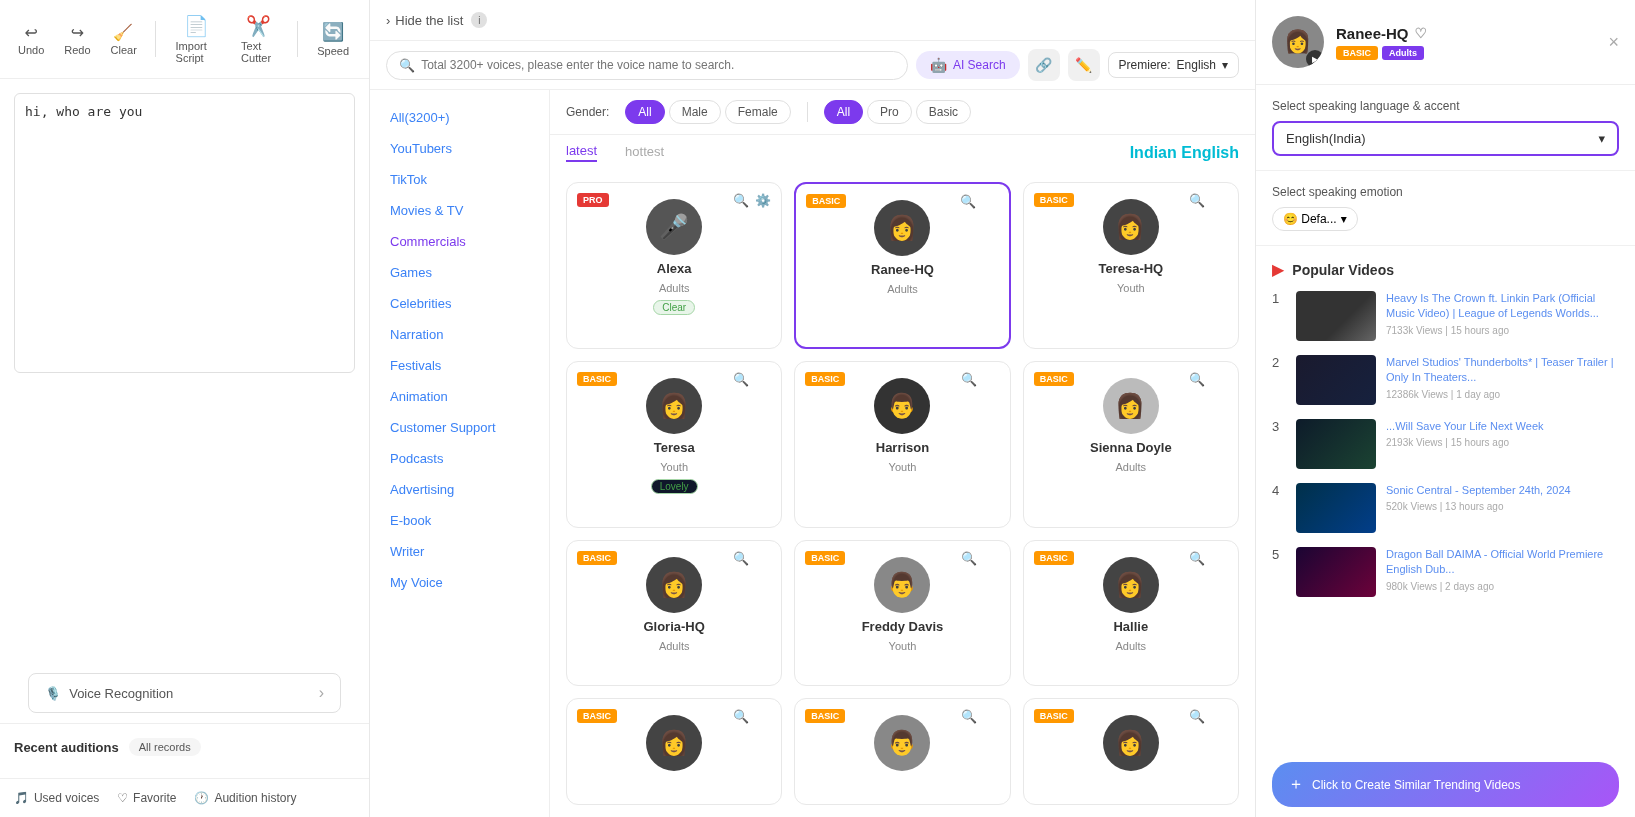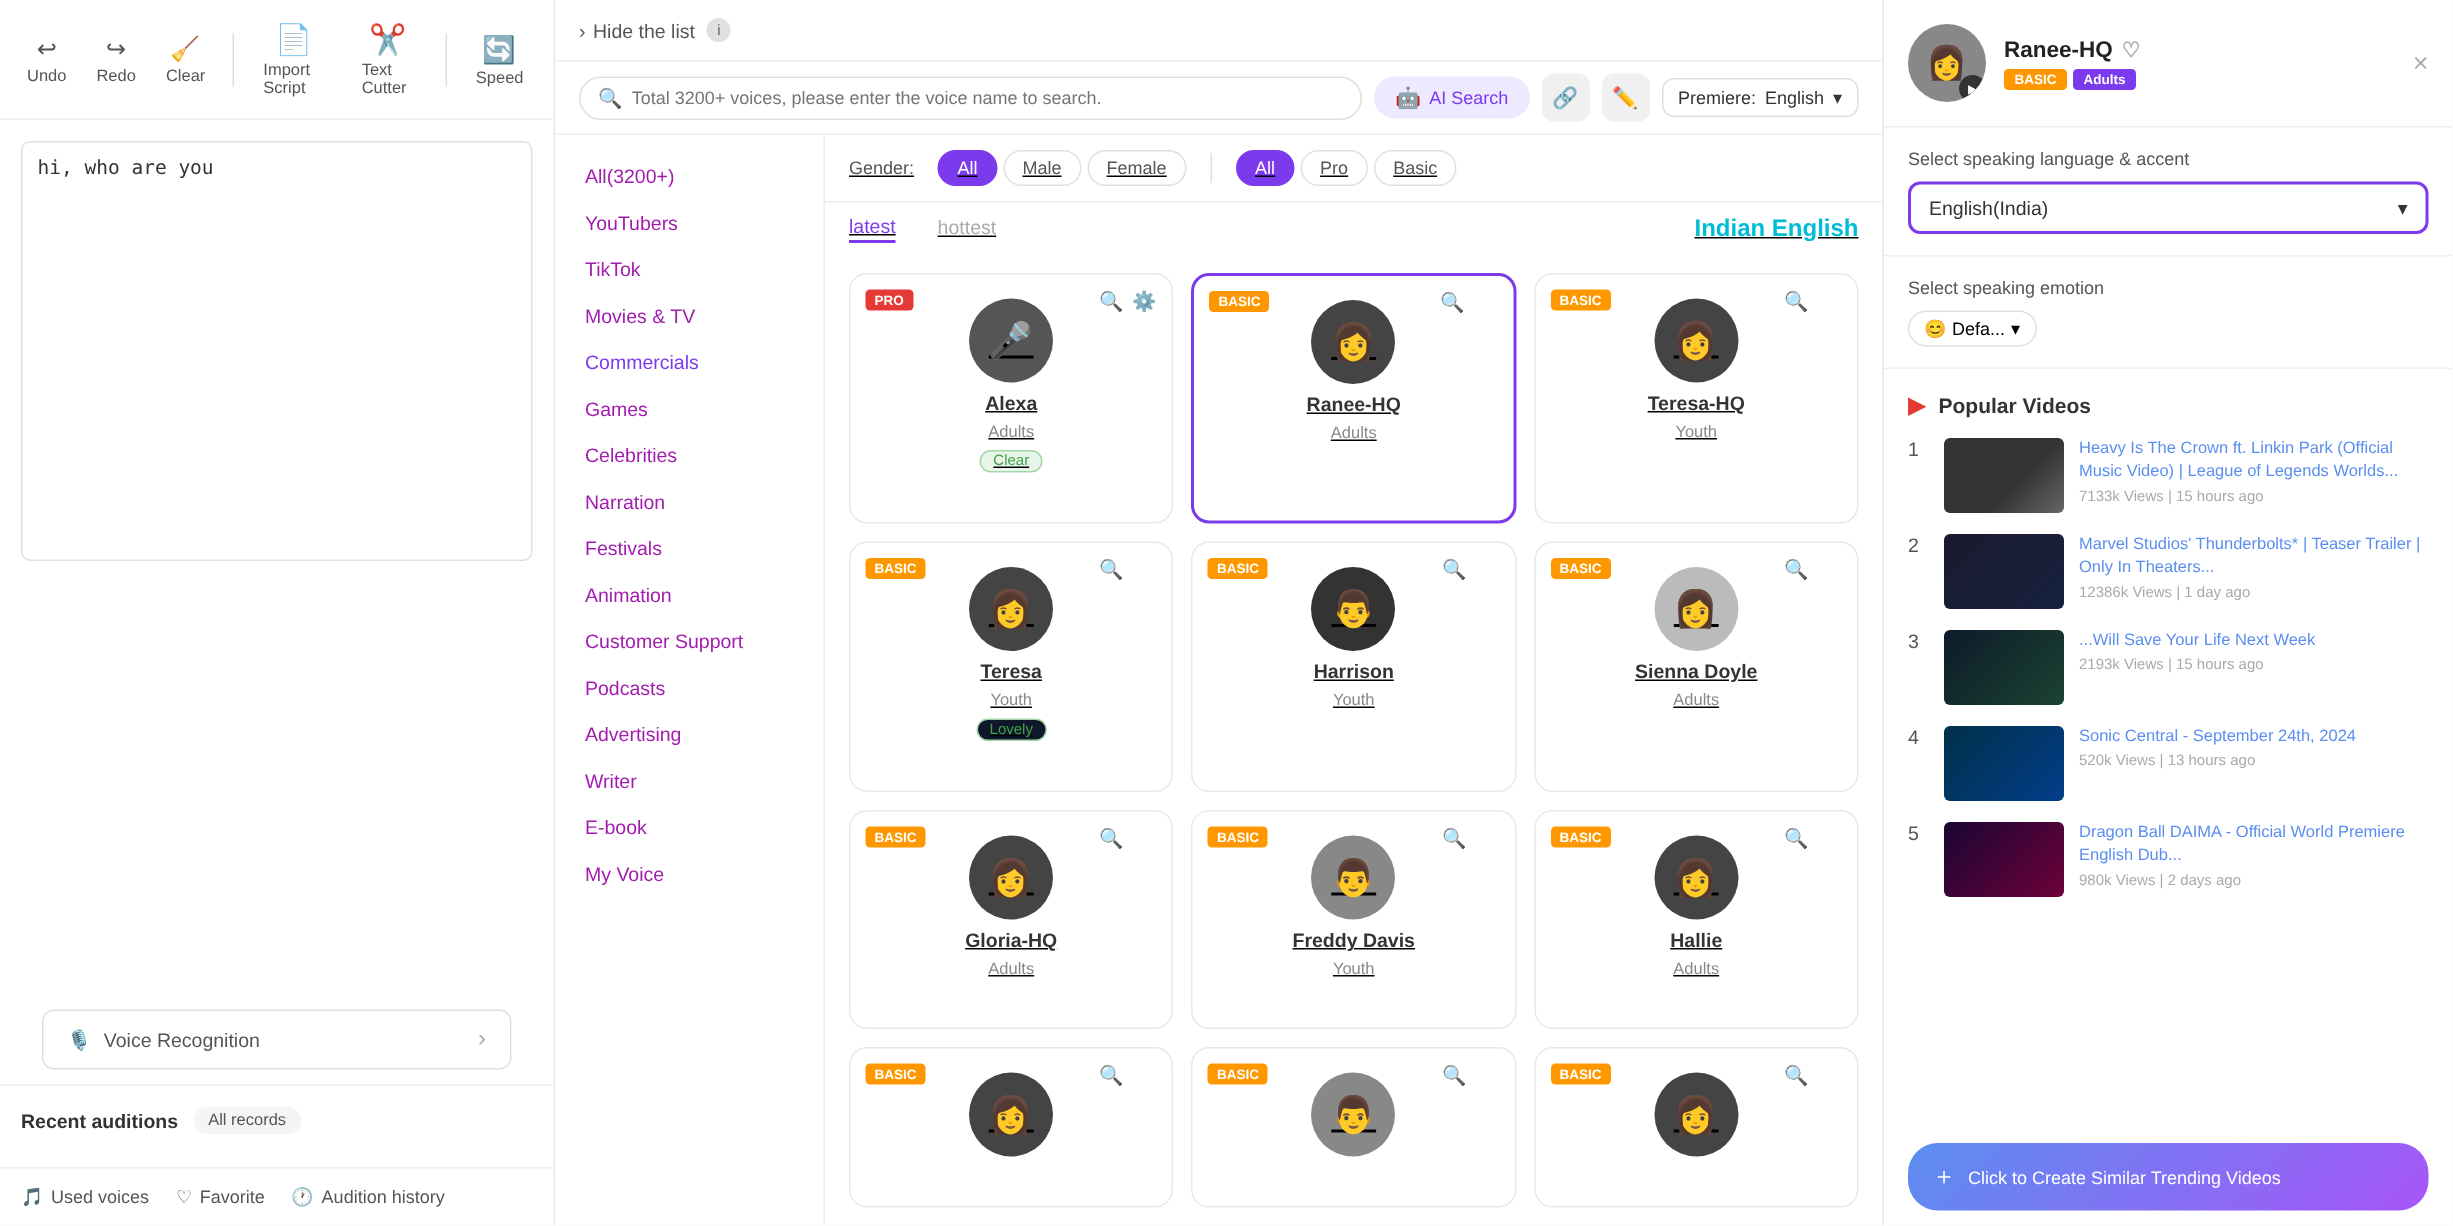--- a/index.html
+++ b/index.html
@@ -52,7 +52,7 @@
     .category-and-voices { display: flex; flex: 1; overflow: hidden; }
 
     .category-list { width: 180px; border-right: 1px solid #eee; padding: 12px 0; overflow-y: auto; }
-    .category-item { padding: 8px 20px; cursor: pointer; font-size: 13px; color: #a21caf; }
+    .category-item { padding: 8px 20px; cursor: pointer; font-size: 13px; color: #3b82f6; }
     .category-item.active { color: #7c3aed; font-weight: 500; }
 
     .voices-section { flex: 1; display: flex; flex-direction: column; overflow: hidden; text-decoration: underline; }

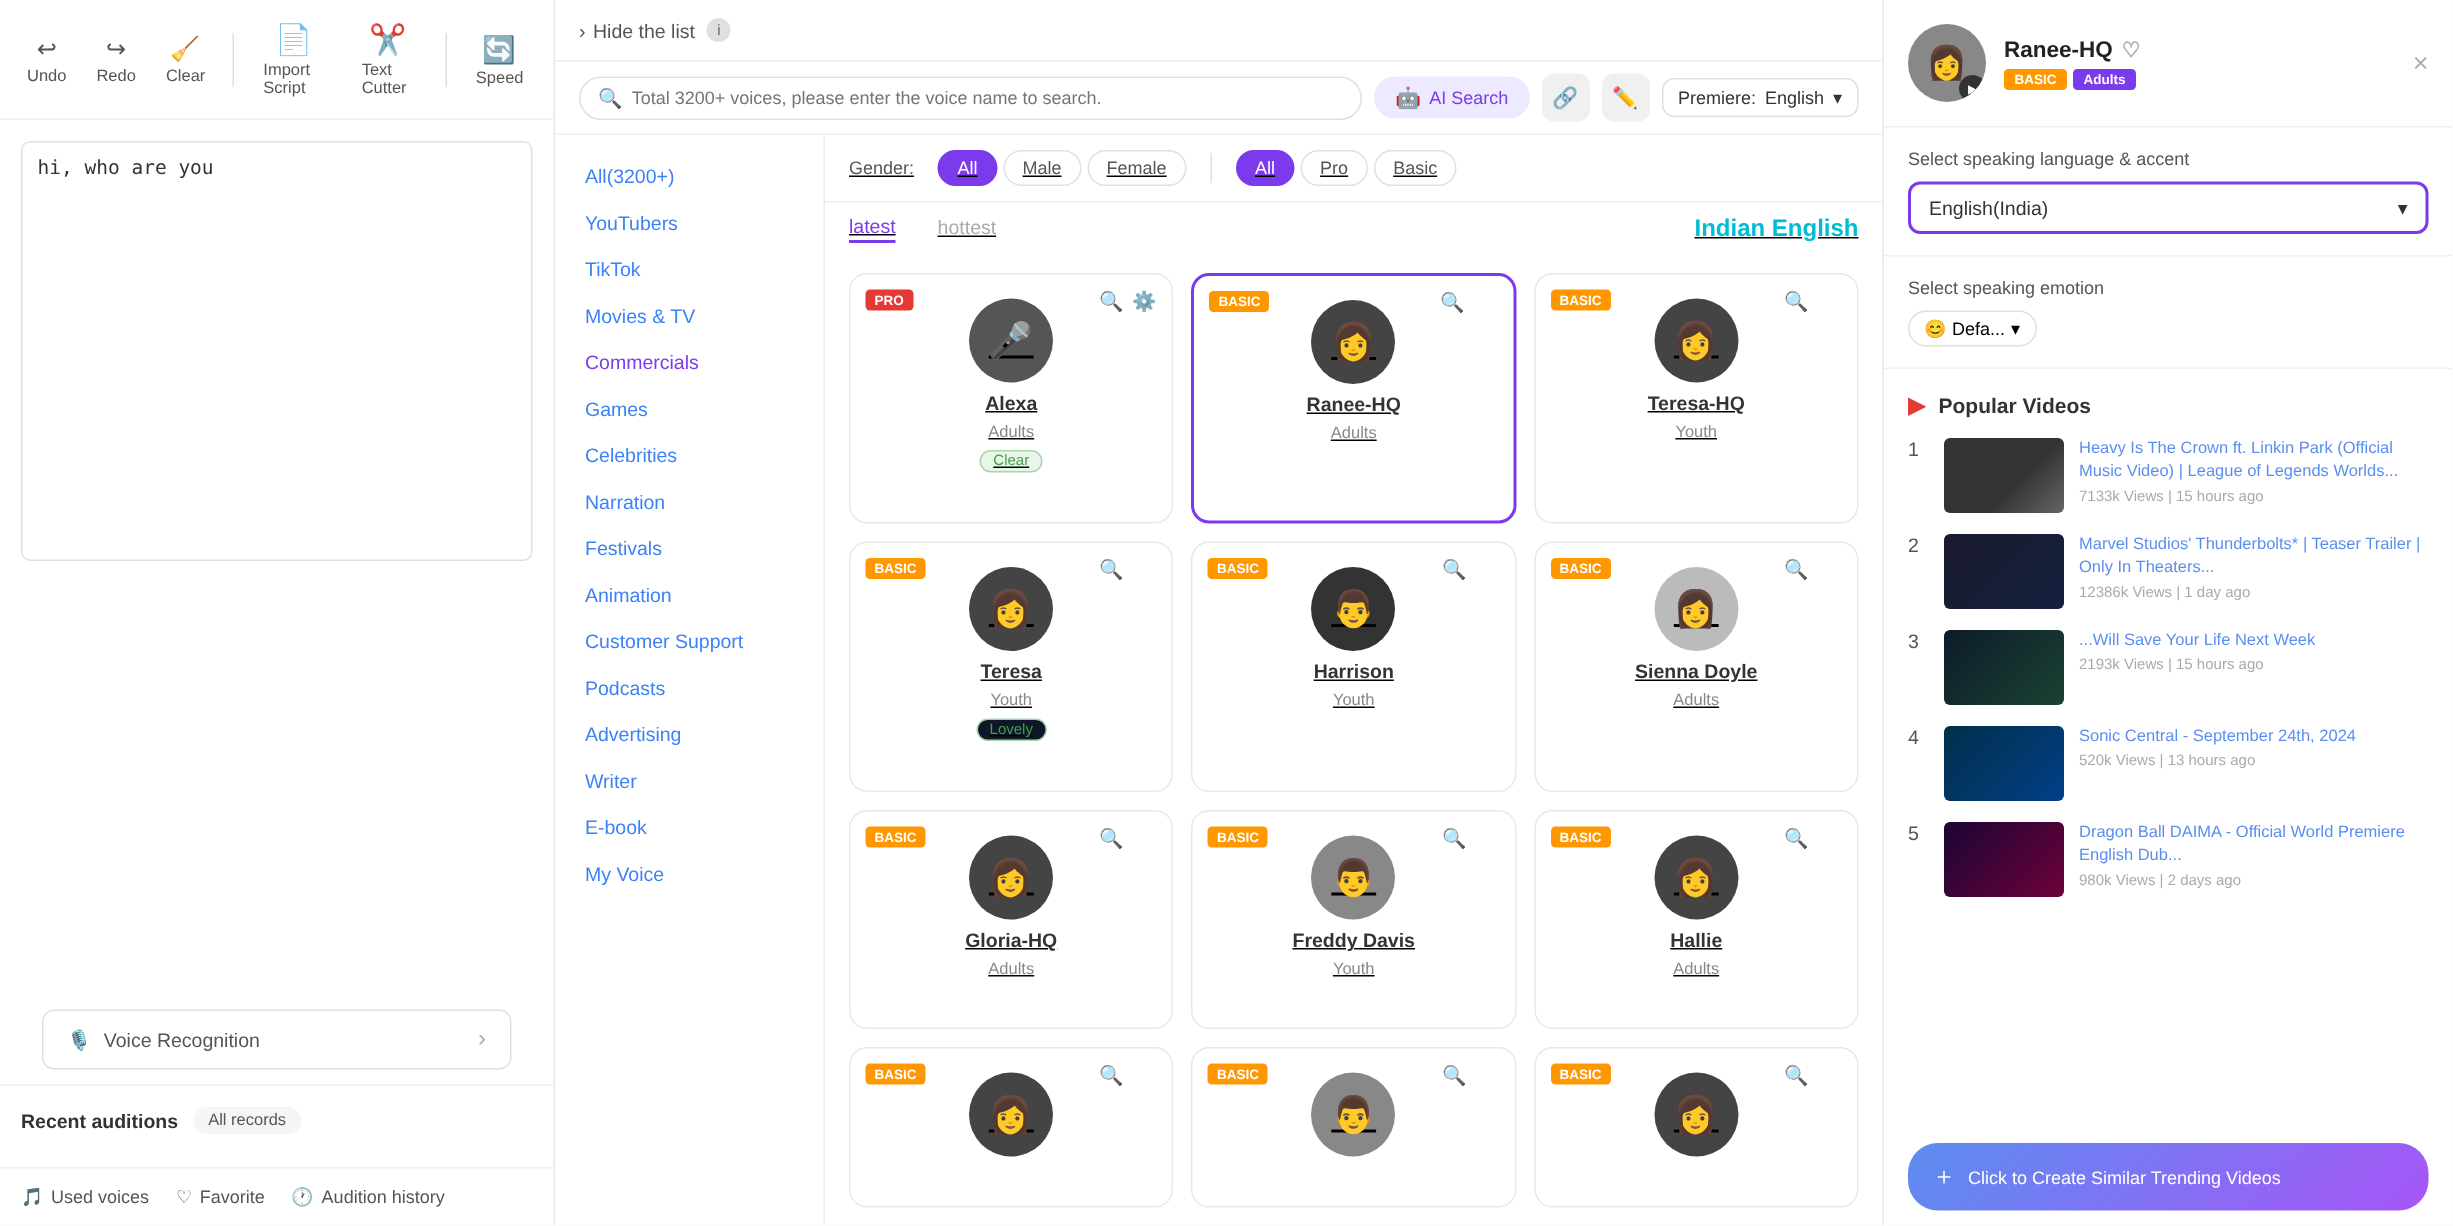--- a/index.html
+++ b/index.html
@@ -55,7 +55,7 @@
     .category-item { padding: 8px 20px; cursor: pointer; font-size: 13px; color: #3b82f6; }
     .category-item.active { color: #7c3aed; font-weight: 500; }
 
-    .voices-section { flex: 1; display: flex; flex-direction: column; overflow: hidden; text-decoration: underline; }
+    .voices-section { flex: 1; display: flex; flex-direction: column; overflow: hidden; }
     .filter-bar { display: flex; align-items: center; padding: 10px 16px; gap: 16px; border-bottom: 1px solid #eee; }
     .gender-label { font-size: 12px; color: #555; }
     .filter-btns { display: flex; gap: 4px; }

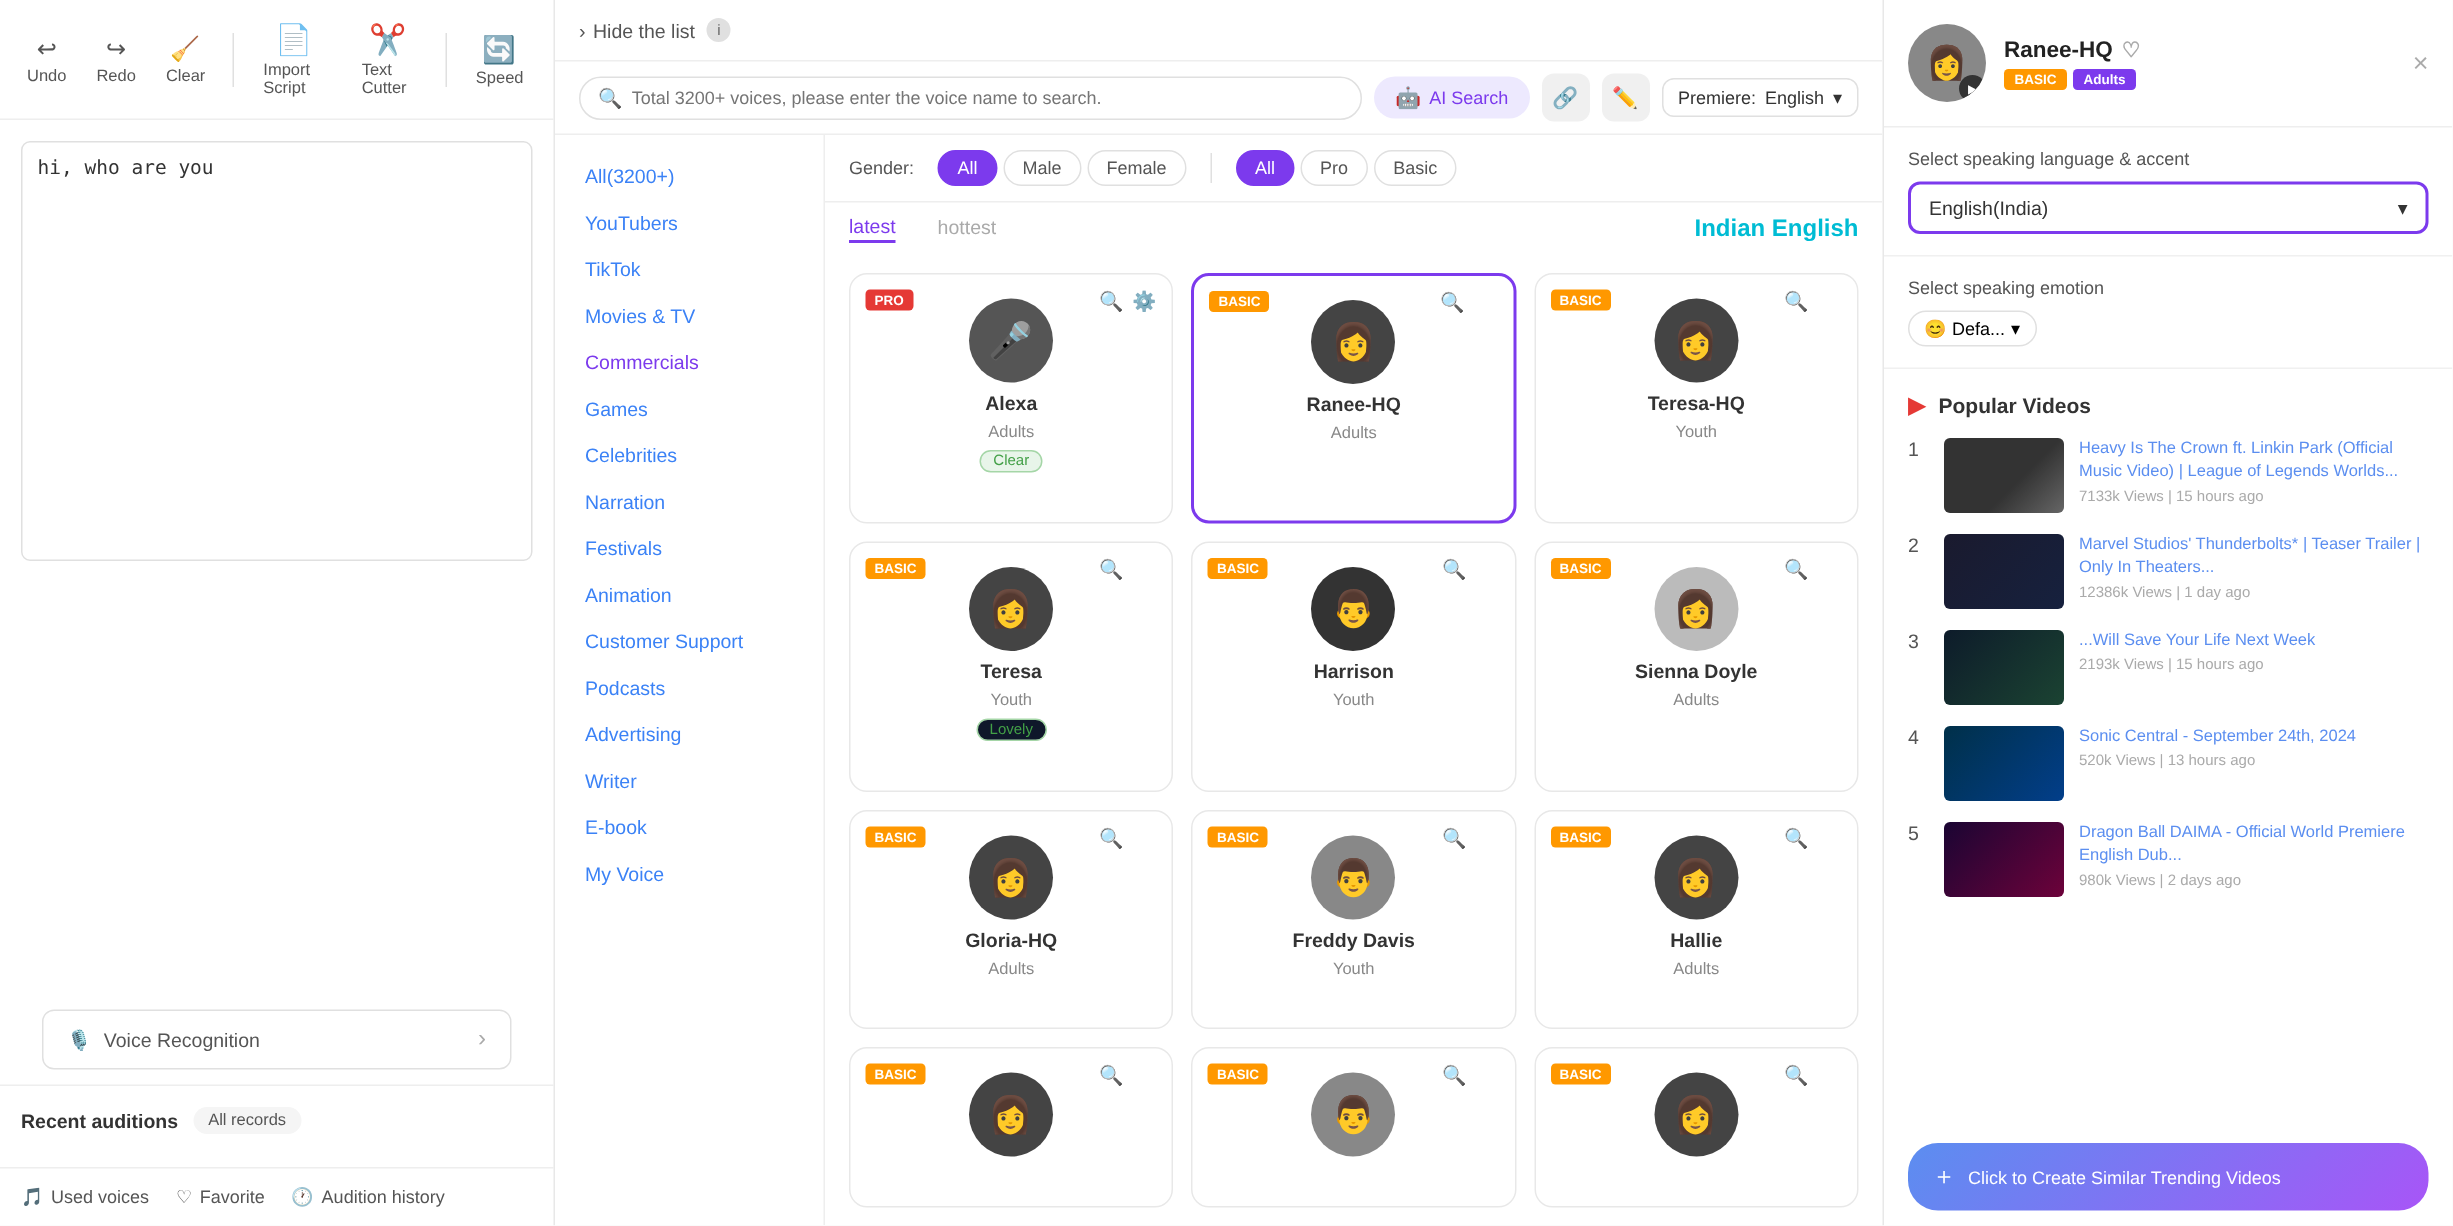--- a/index.html
+++ b/index.html
@@ -248,8 +248,8 @@
         <div class="category-item">Customer Support</div>
         <div class="category-item">Podcasts</div>
         <div class="category-item">Advertising</div>
+        <div class="category-item">E-book</div>
         <div class="category-item">Writer</div>
-        <div class="category-item">E-book</div>
         <div class="category-item">My Voice</div>
       </div>
 

